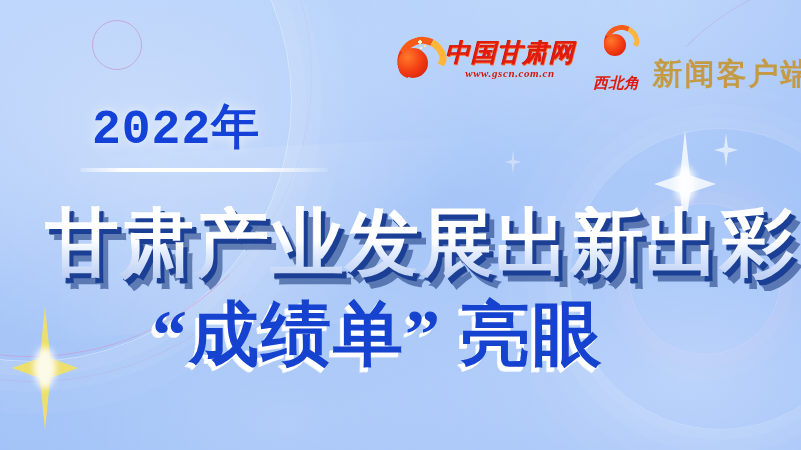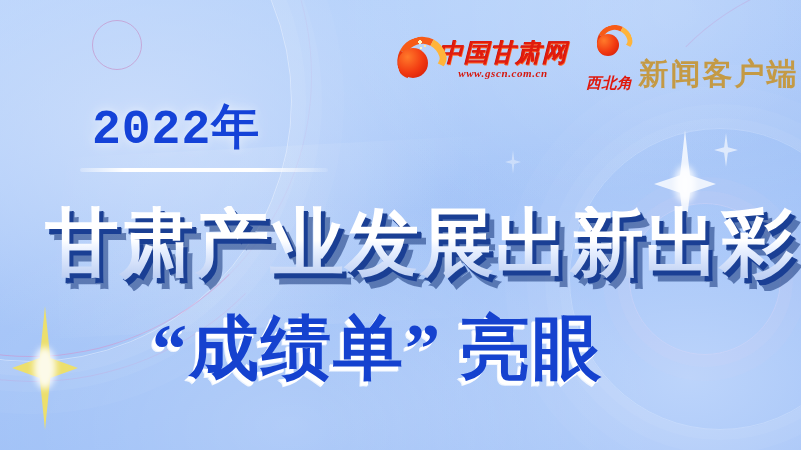--- a/index.html
+++ b/index.html
@@ -102,7 +102,7 @@
     position:absolute;left:396px;top:27px;height:60px;
     display:flex;align-items:center;gap:18px;
   }
-  .logo-group{display:flex;align-items:flex-end;gap:6px;}
+  .logo-group{display:flex;align-items:flex-end;gap:13px;}
 
   .emblem{
     position:relative;width:36px;height:44px;flex:none;

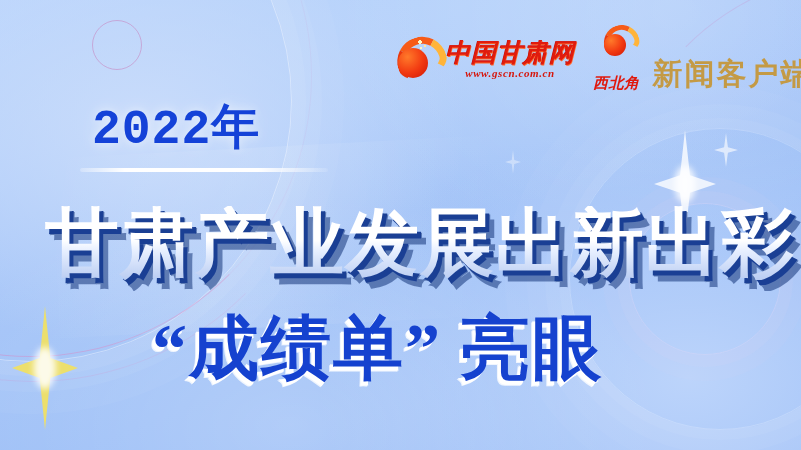--- a/index.html
+++ b/index.html
@@ -184,7 +184,7 @@
 
   
   .subtitle{
-    position:absolute;left:152px;top:314px;
+    position:absolute;left:152px;top:300px;
     font-family:"Liberation Serif", serif;
     font-weight:700;font-size:70px;line-height:1;letter-spacing:2px;
     white-space:nowrap;color:#1542cf;

